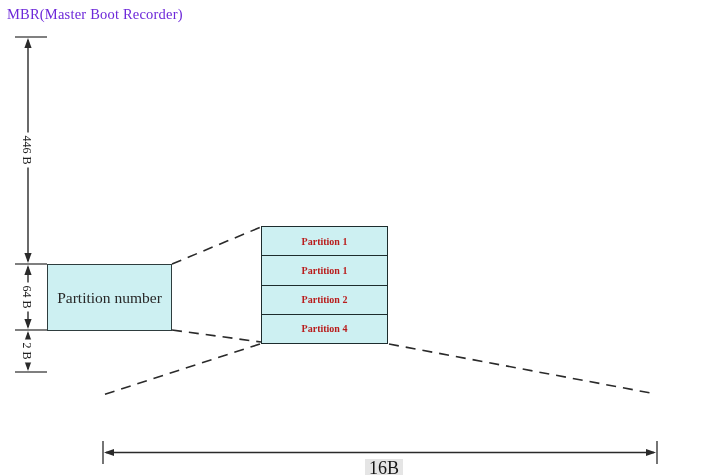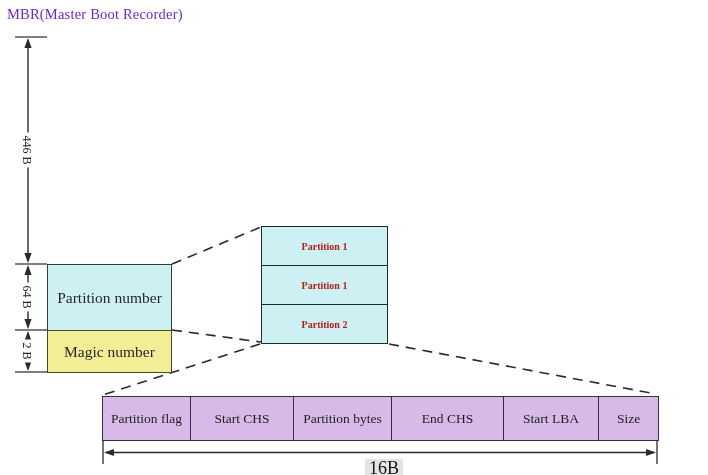--- a/index.html
+++ b/index.html
@@ -192,6 +192,7 @@
     <div class="partition-row">Partition 1</div>
     <div class="partition-row">Partition 1</div>
     <div class="partition-row">Partition 2</div>
+    <div class="partition-row">Partition 4</div>
   </div>
 
   <div class="abs" id="entry-row">

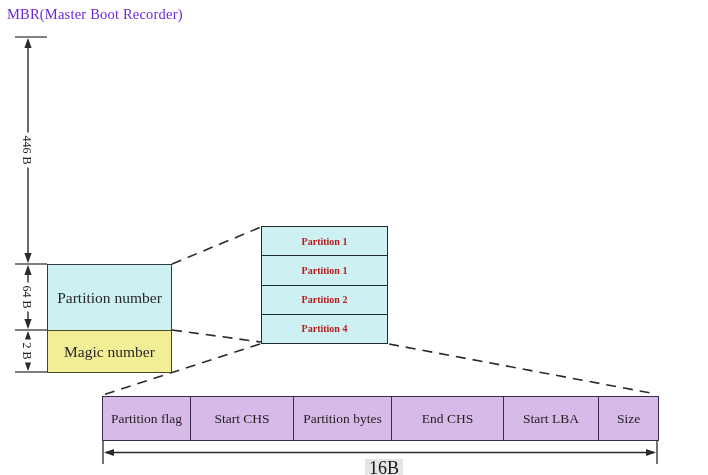--- a/index.html
+++ b/index.html
@@ -180,9 +180,6 @@
   <div class="abs mbr-block" id="partition-table-block">
     <span>Partition number</span>
   </div>
-  <div class="abs mbr-block" id="magic-number-block">
-    <span>Magic number</span>
-  </div>
 
   <span class="abs size-label" id="size-label-bootloader">446 B</span>
   <span class="abs size-label" id="size-label-ptable">64 B</span>

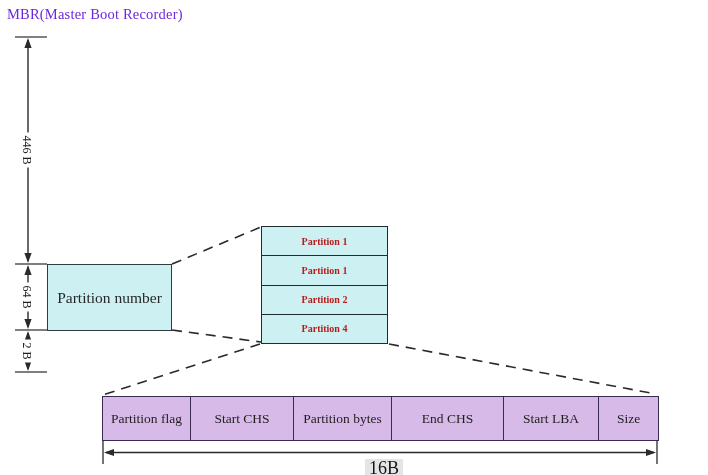--- a/index.html
+++ b/index.html
@@ -192,14 +192,6 @@
     <div class="partition-row">Partition 4</div>
   </div>
 
-  <div class="abs" id="entry-row">
-    <div class="entry-cell" id="entry-cell-0">Partition flag</div>
-    <div class="entry-cell" id="entry-cell-1">Start CHS</div>
-    <div class="entry-cell" id="entry-cell-2">Partition bytes</div>
-    <div class="entry-cell" id="entry-cell-3">End CHS</div>
-    <div class="entry-cell" id="entry-cell-4">Start LBA</div>
-    <div class="entry-cell" id="entry-cell-5">Size</div>
-  </div>
 
   <span class="abs" id="total-width-label">16B</span>
 

